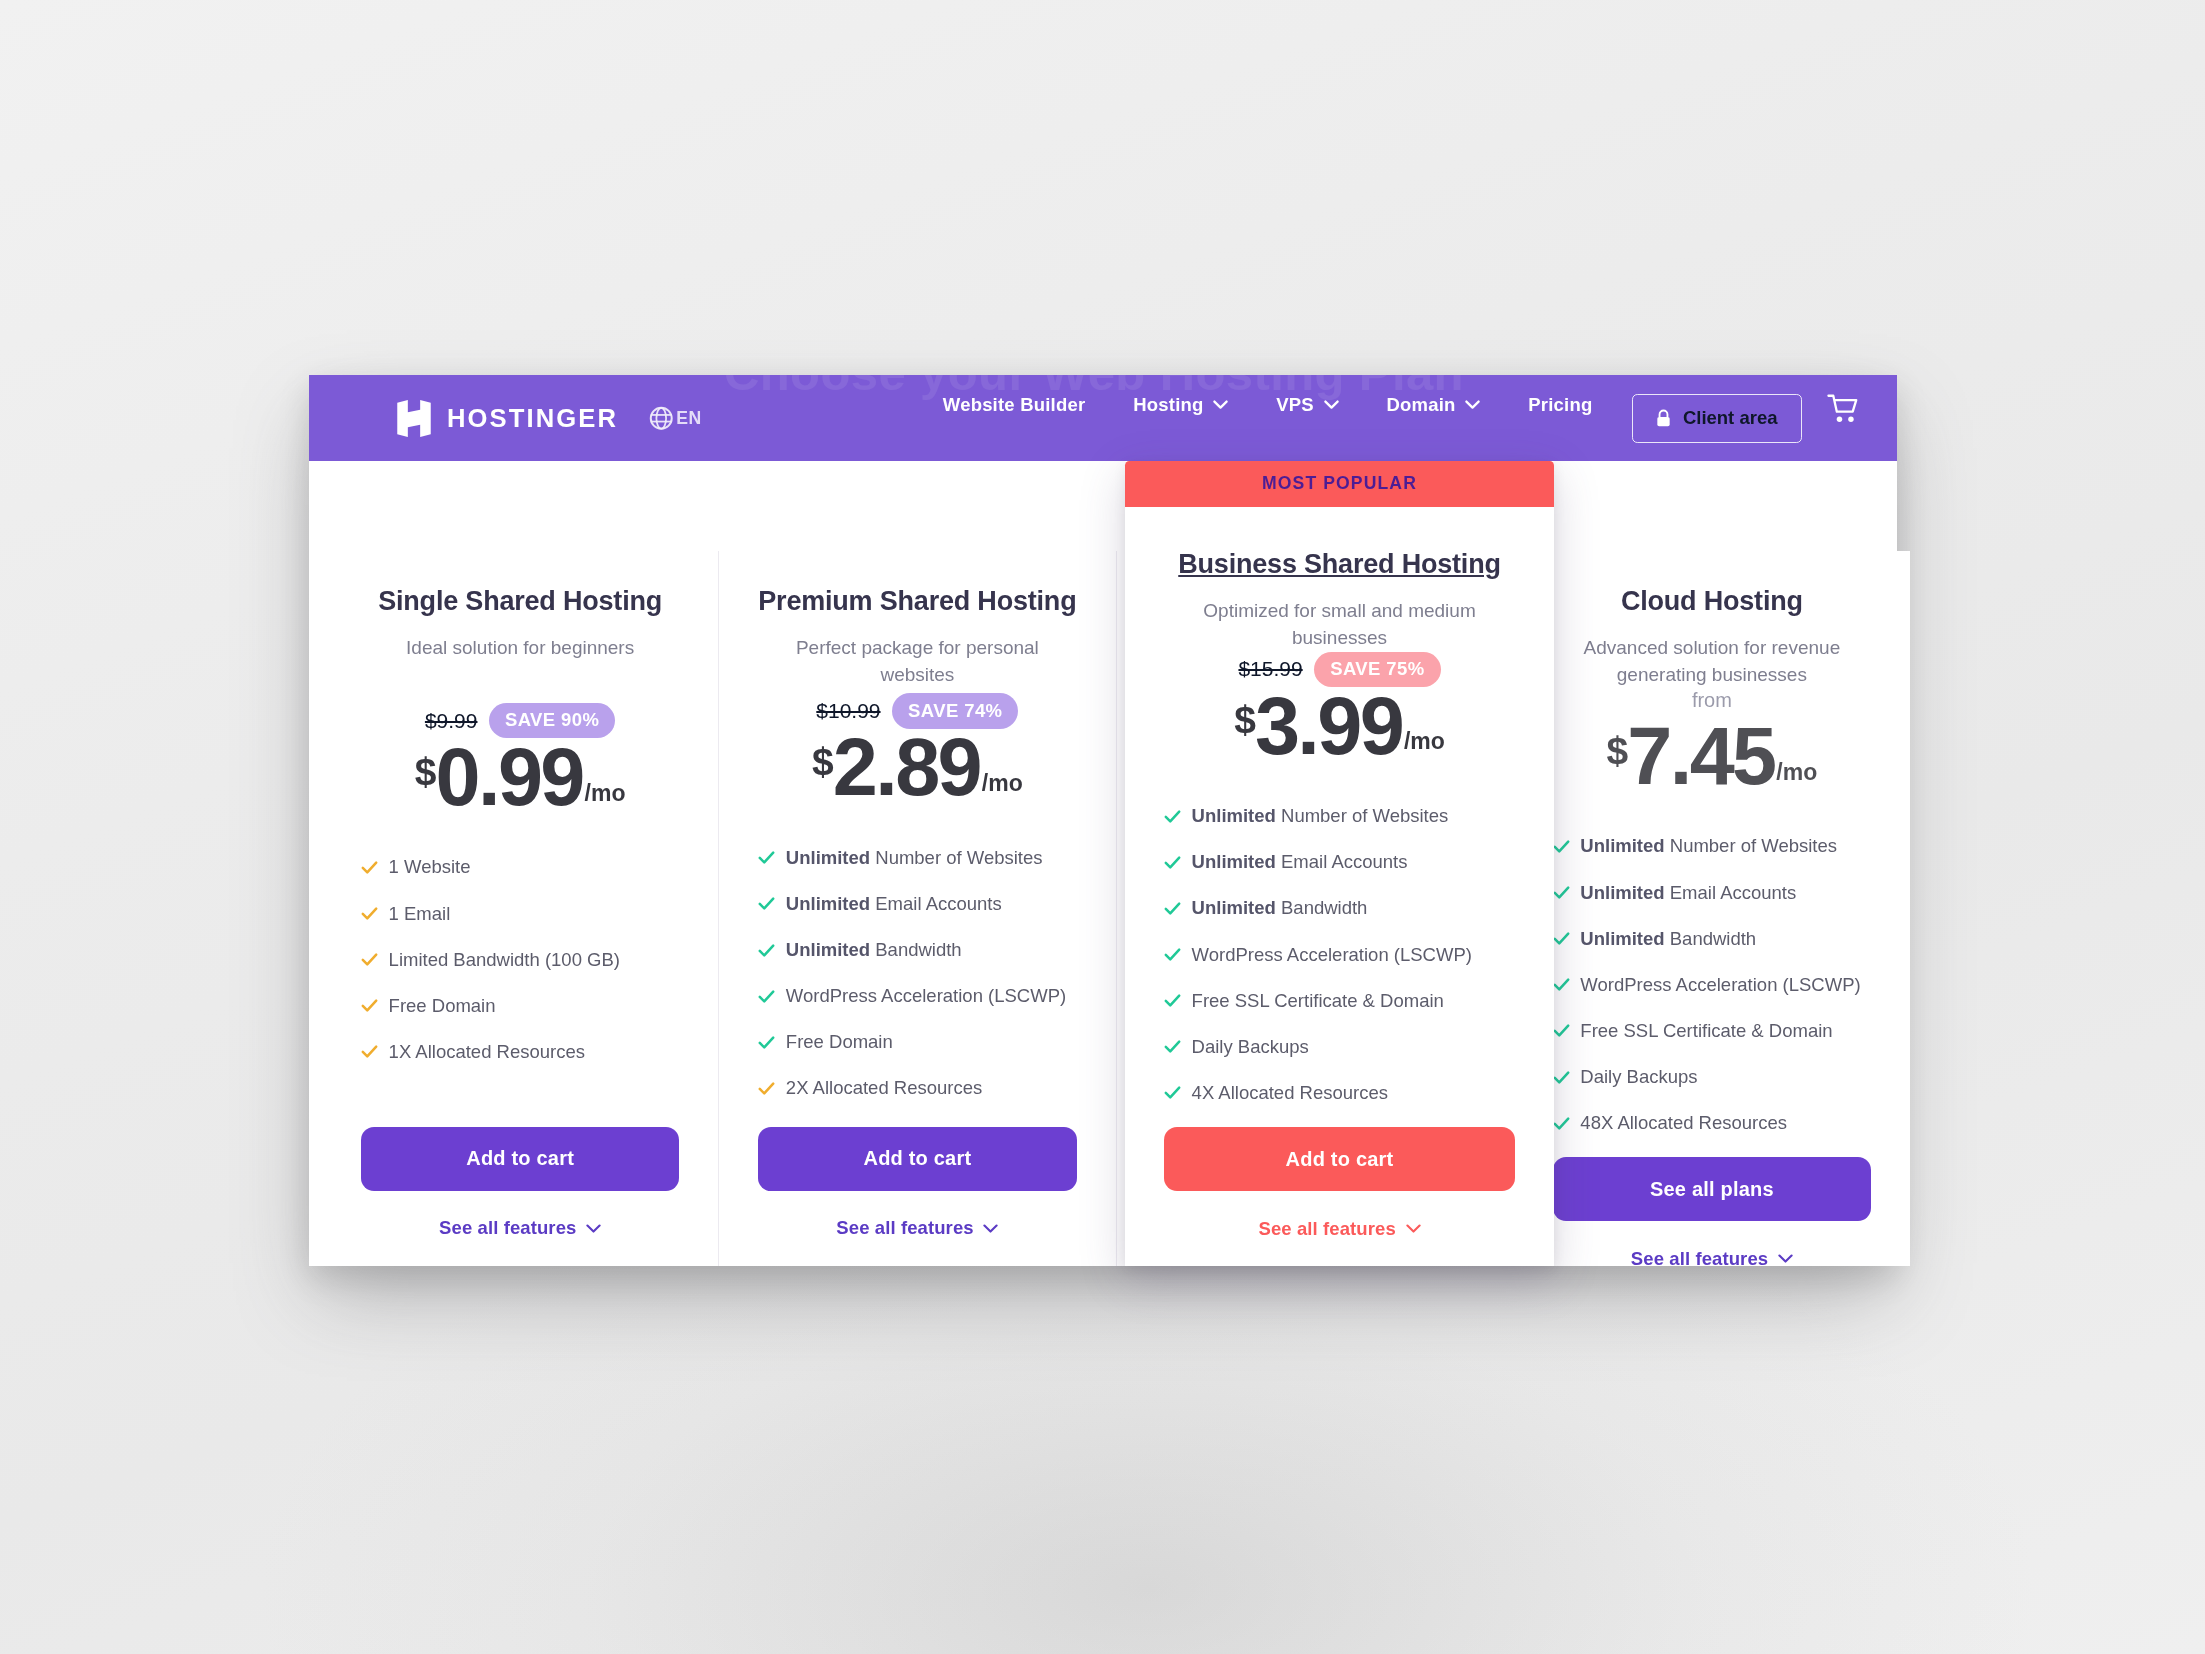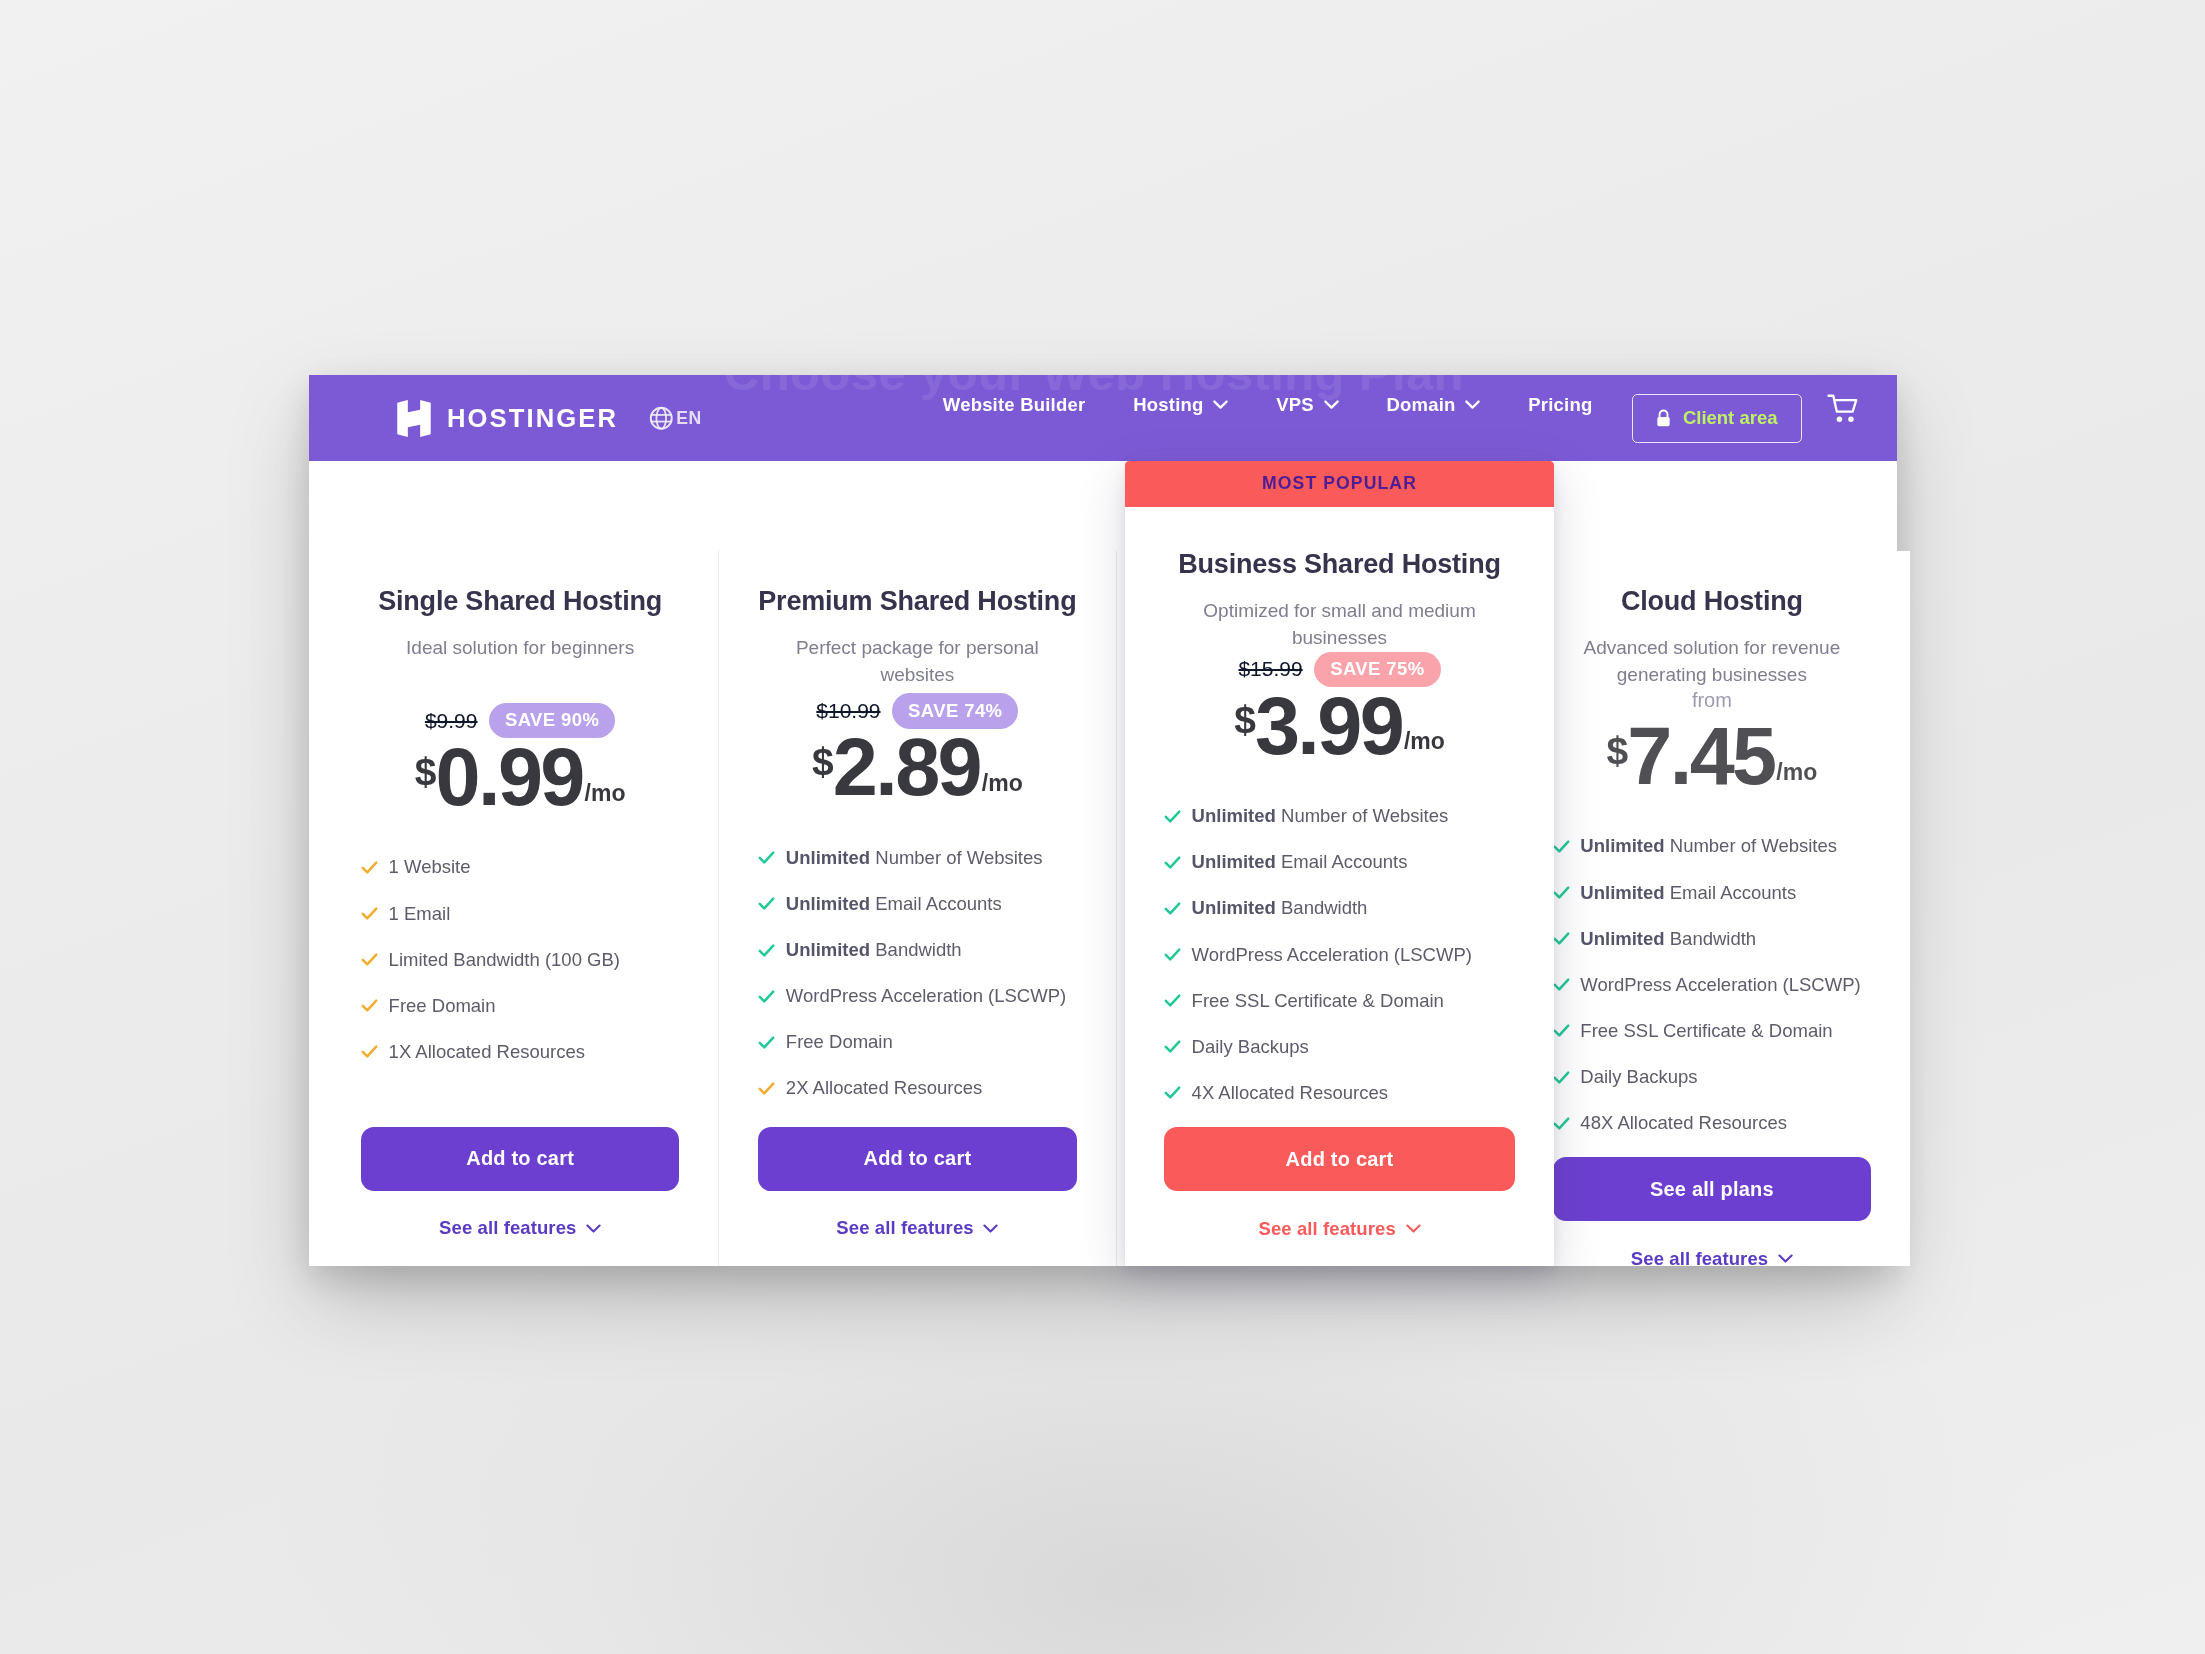--- a/index.html
+++ b/index.html
@@ -72,7 +72,7 @@
     border-radius:5.3px;
     height:49px; padding:0 23px;
     display:flex; align-items:center; gap:11.5px;
-    color:#bef264; font-size:18.5px; font-weight:bold; cursor:pointer;
+    color:#0f172a; font-size:18.5px; font-weight:bold; cursor:pointer;
     white-space:nowrap;
   }
   .lock-icon{ width:15px; height:18.5px; display:block; }

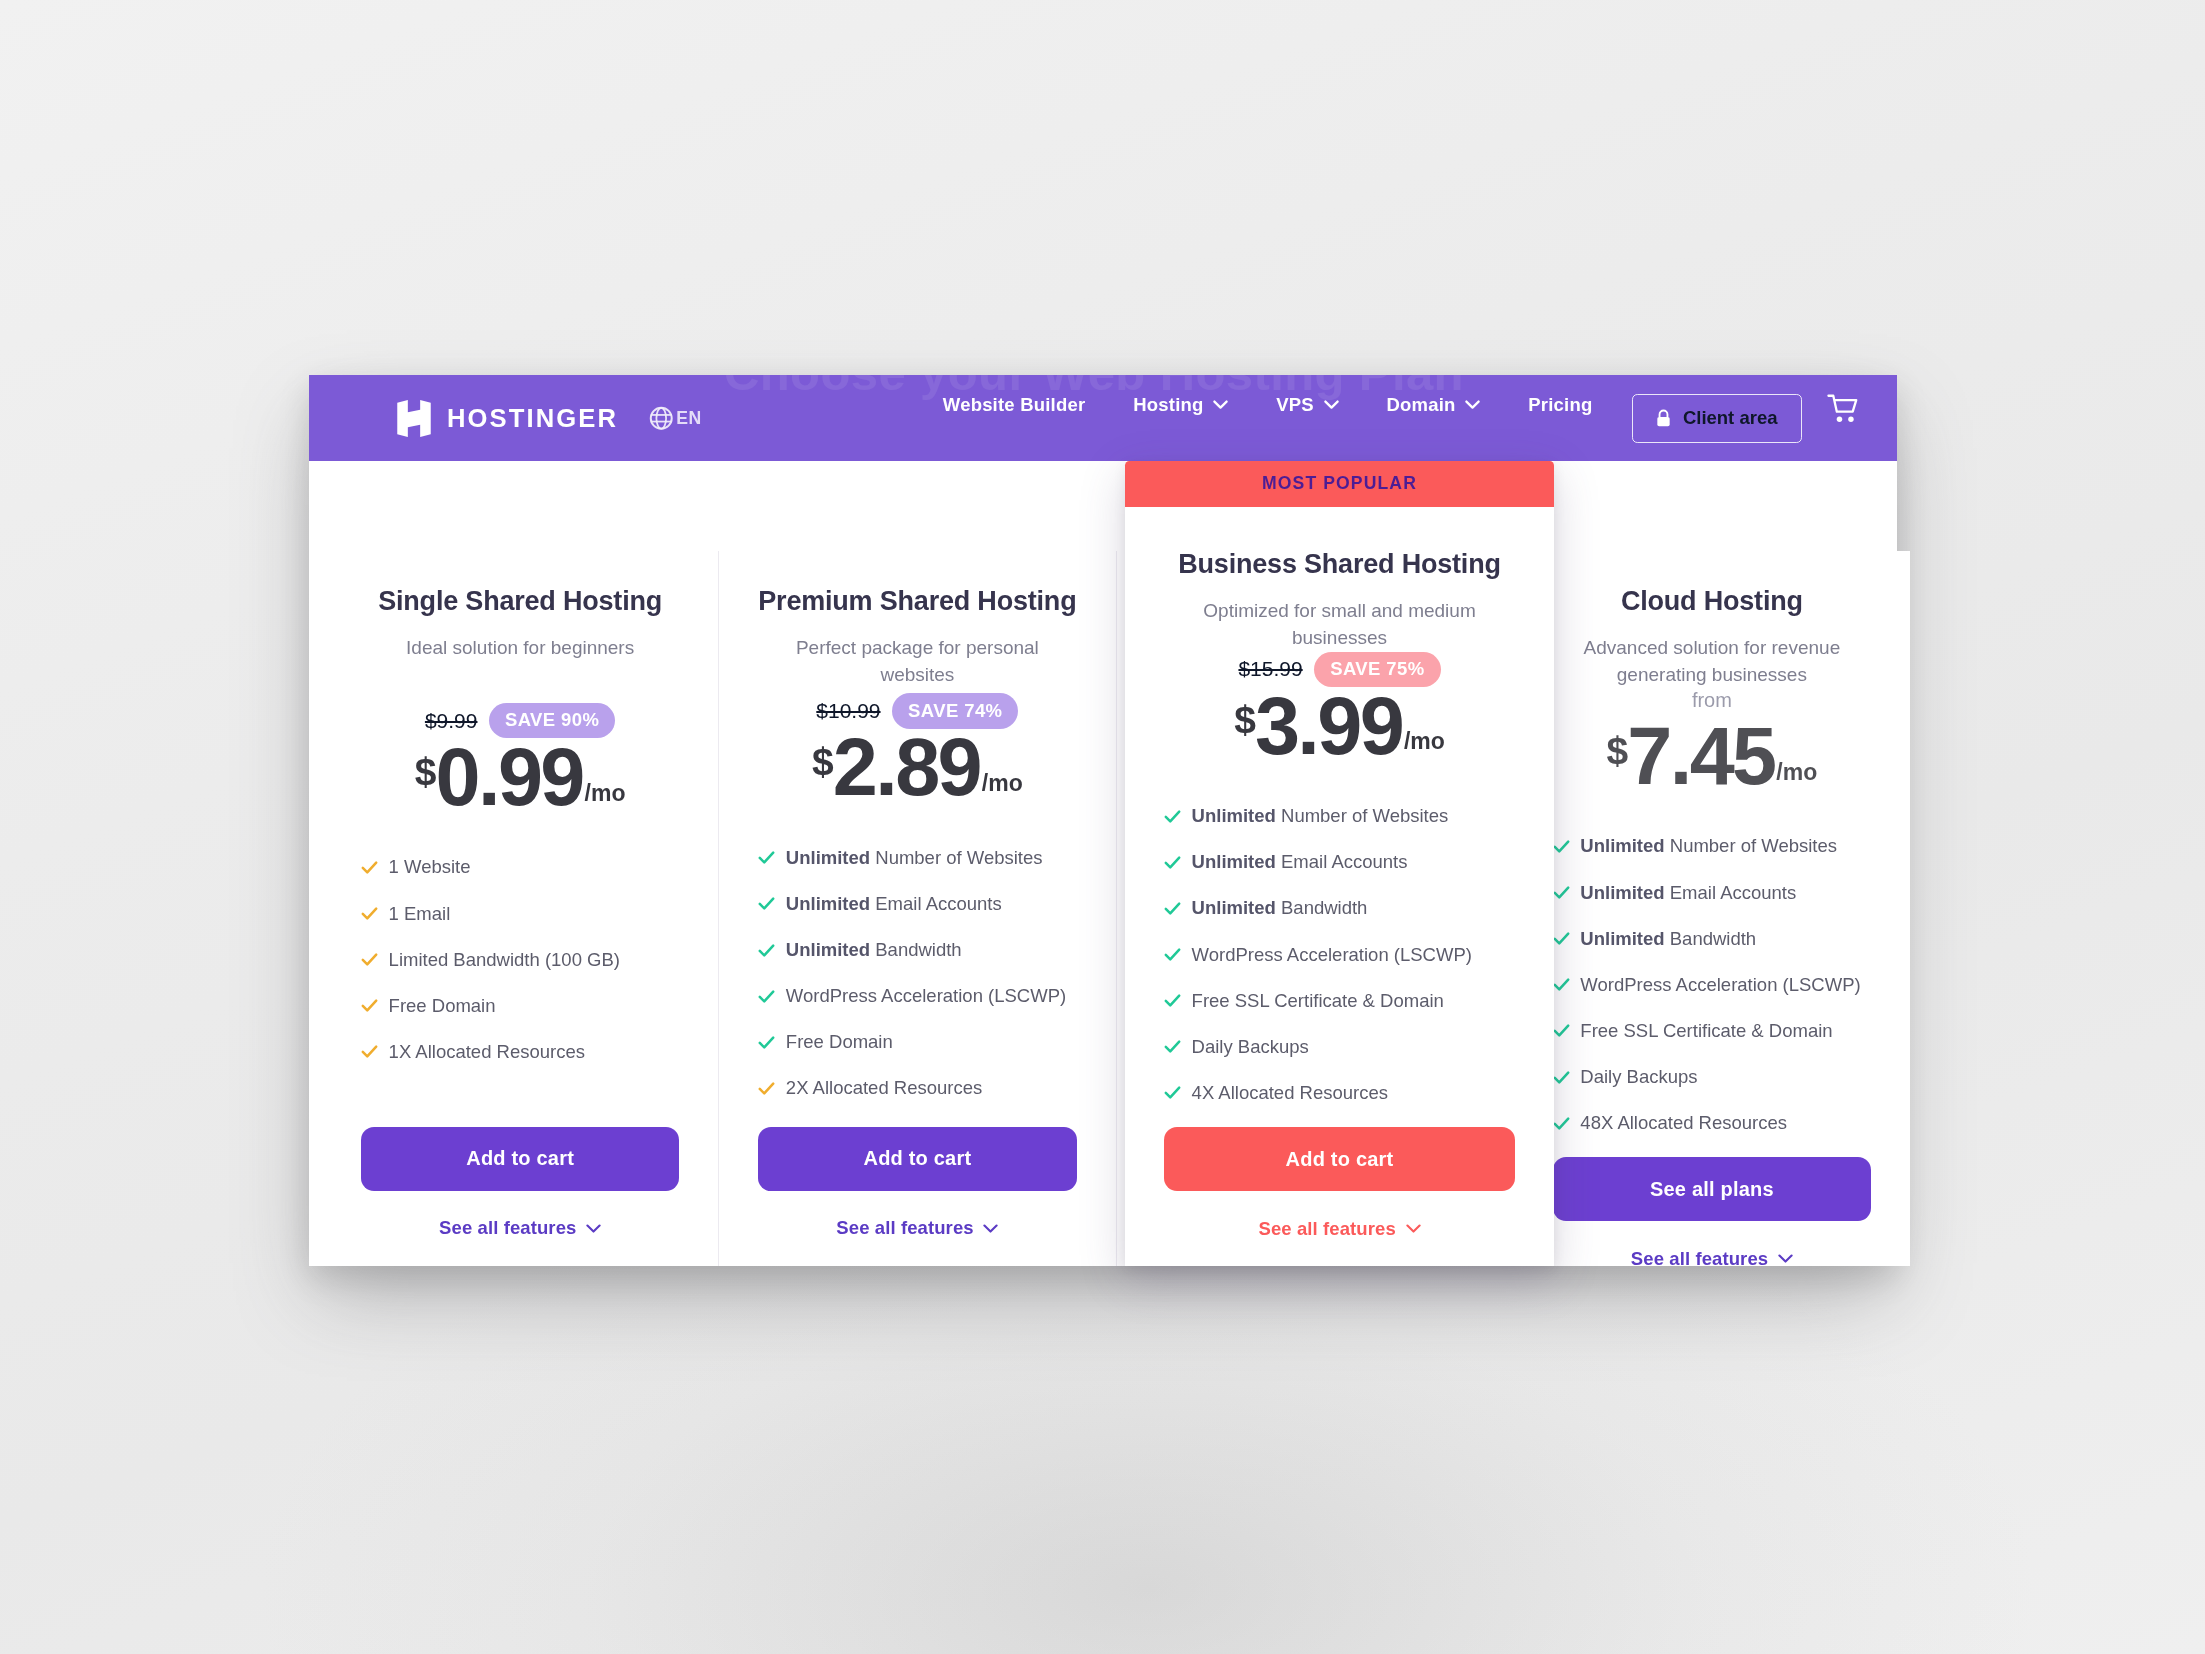--- a/index.html
+++ b/index.html
@@ -123,7 +123,7 @@
     font-size:27px; font-weight:bold; color:#36344d;
     letter-spacing:-0.2px; line-height:1.2;
   }
-  .plan-featured .plan-title{ margin-top:41px; }
+  .plan-featured .plan-title{ margin-top:41px;text-decoration:underline; }
   .plan-sub{
     margin-top:17.6px;
     font-size:19px; color:#7e7e8f; line-height:1.42;

